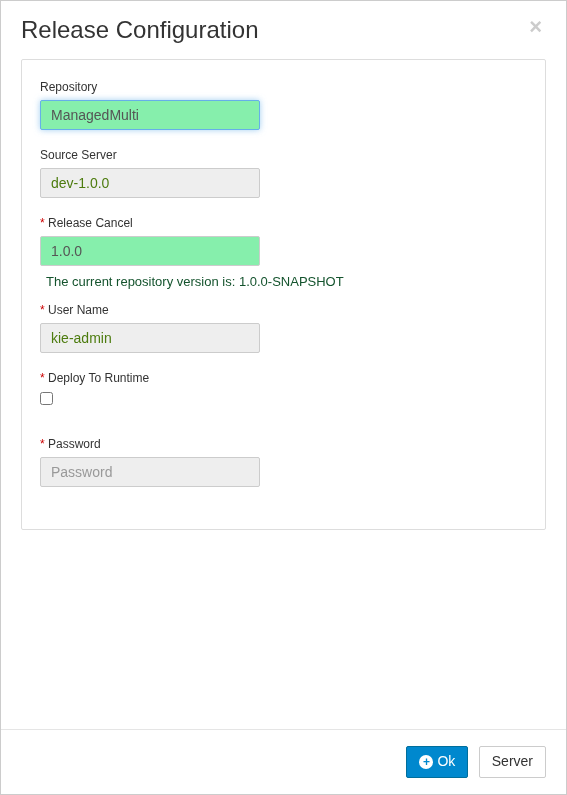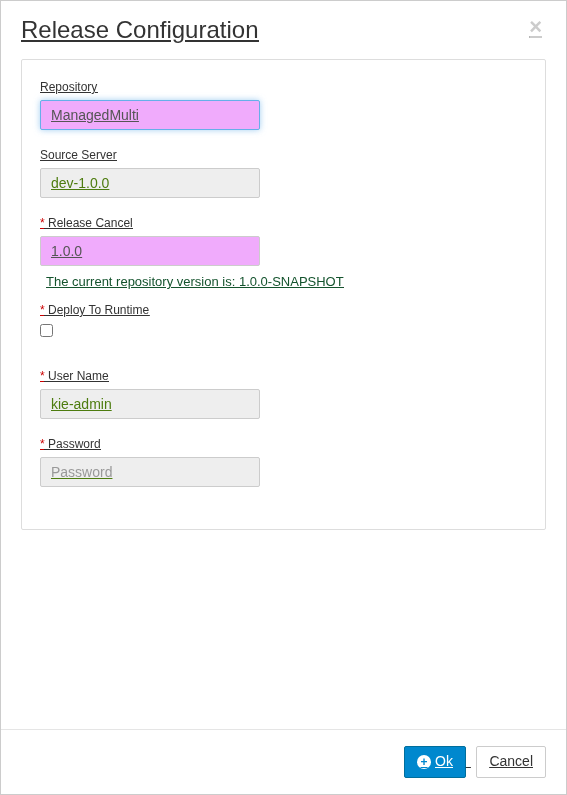--- a/index.html
+++ b/index.html
@@ -2,7 +2,7 @@
 <html><head>
   <meta charset="utf-8">
   <style>
-    * { box-sizing: border-box; margin: 0; padding: 0; text-decoration: underline; }
+    * { box-sizing: border-box; margin: 0; padding: 0; }
     body {
       font-family: "Helvetica Neue", Helvetica, Arial, sans-serif;
       background: #fff;

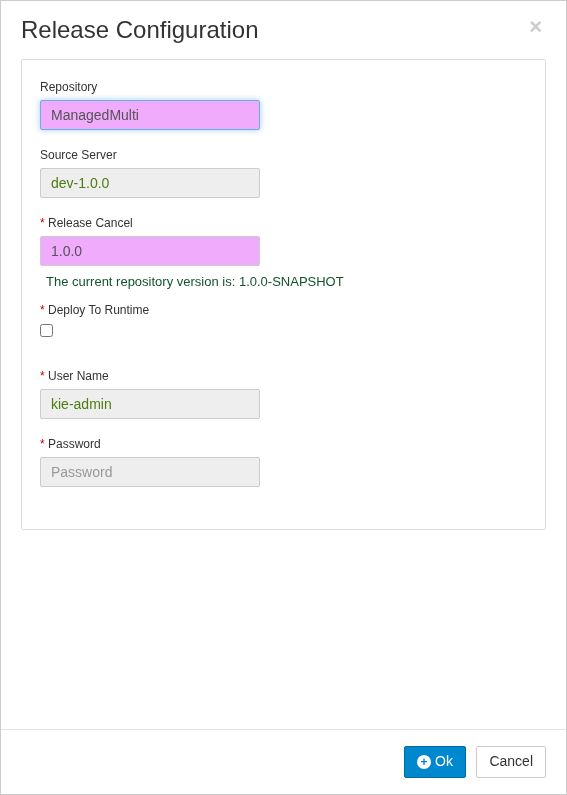--- a/index.html
+++ b/index.html
@@ -68,7 +68,7 @@
       font-size: 14px;
       border: 1px solid #ccc;
       border-radius: 2px;
-      background: #f0abfc;
+      background: #86efac;
       color: #555;
     }
     .form-control::placeholder {

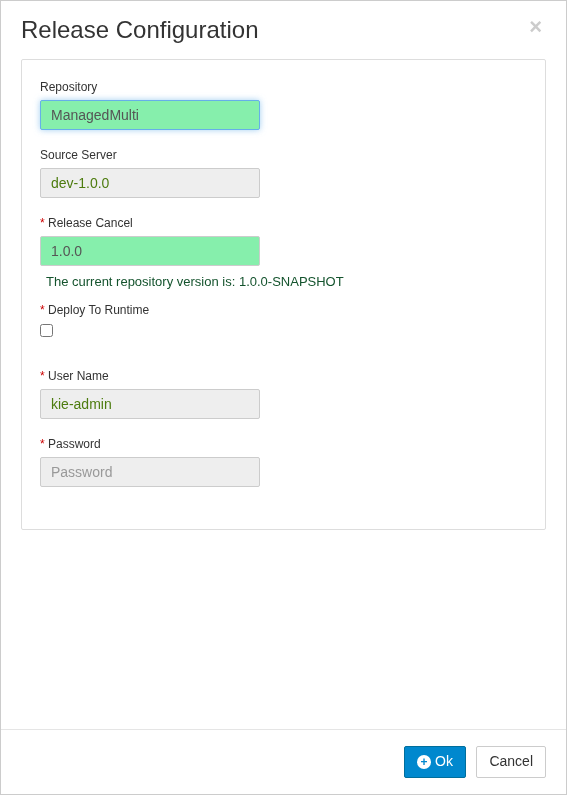--- a/index.html
+++ b/index.html
@@ -167,16 +167,16 @@
 
       <div class="help-text">The current repository version is: 1.0.0-SNAPSHOT</div>
 
+      <div class="form-group">
+        <label class="form-label"><span class="required-star">*</span> <span>User Name</span></label>
+        <input type="text" class="form-control disabled" disabled="" value="kie-admin" style="">
+      </div>
+
       <div class="form-group tight">
         <label class="form-label"><span class="required-star">*</span> <span>Deploy To Runtime</span></label>
         <div class="checkbox-wrap">
           <input type="checkbox" style="">
         </div>
-      </div>
-
-      <div class="form-group">
-        <label class="form-label"><span class="required-star">*</span> <span>User Name</span></label>
-        <input type="text" class="form-control disabled" disabled="" value="kie-admin" style="">
       </div>
 
       <div class="form-group">

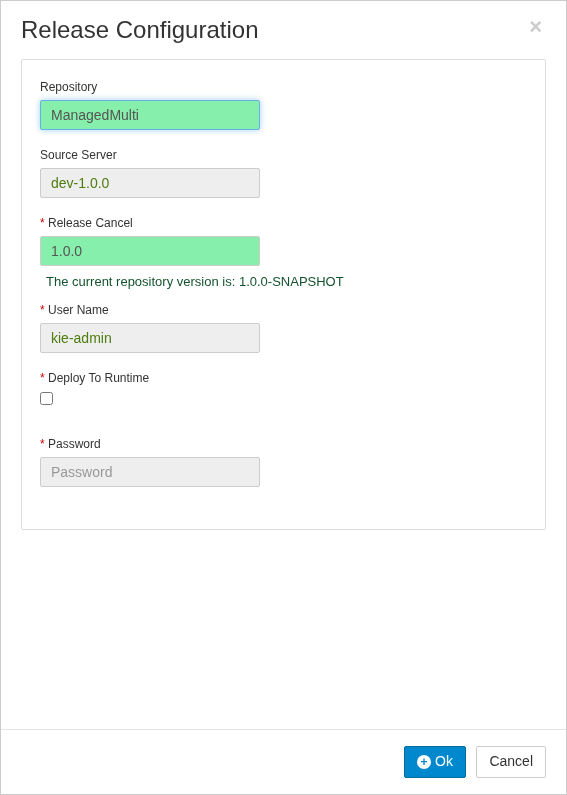--- a/index.html
+++ b/index.html
@@ -194,7 +194,7 @@
       <span>Ok</span>
     </button>
     <button class="btn btn-default">
-      <span>Cancel</span>
+      <span>Server</span>
     </button>
   </div>
 

